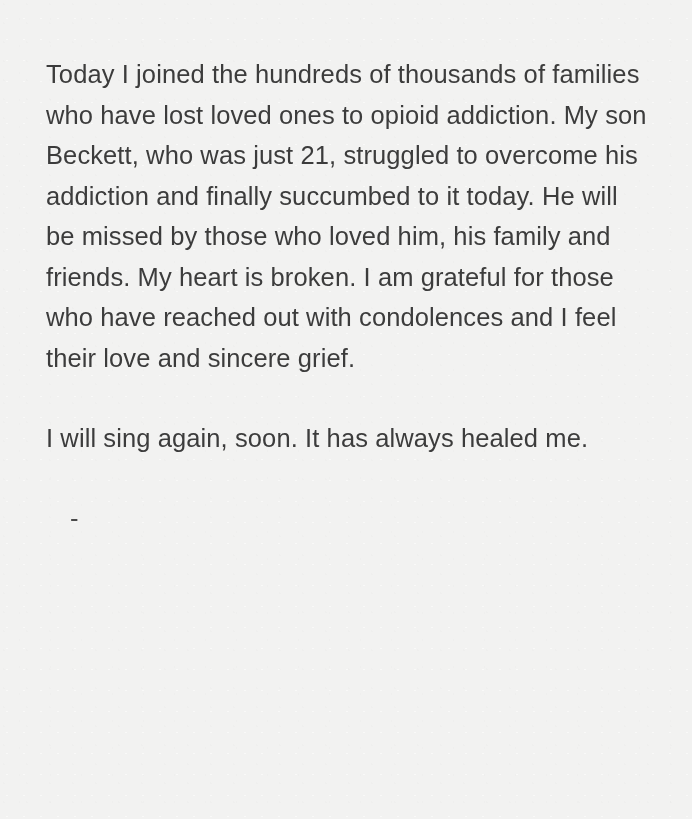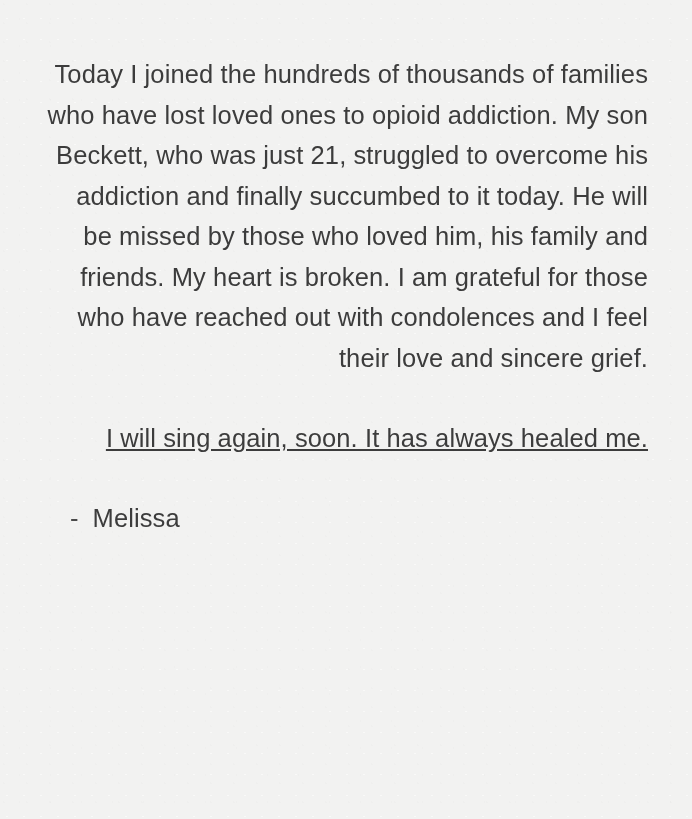--- a/index.html
+++ b/index.html
@@ -32,7 +32,6 @@
     line-height: 40.5px;
     letter-spacing: 0.1px;
     font-weight: 400;
-    text-align: right;
   }
   .paragraph {
     margin: 0 0 40px 0;

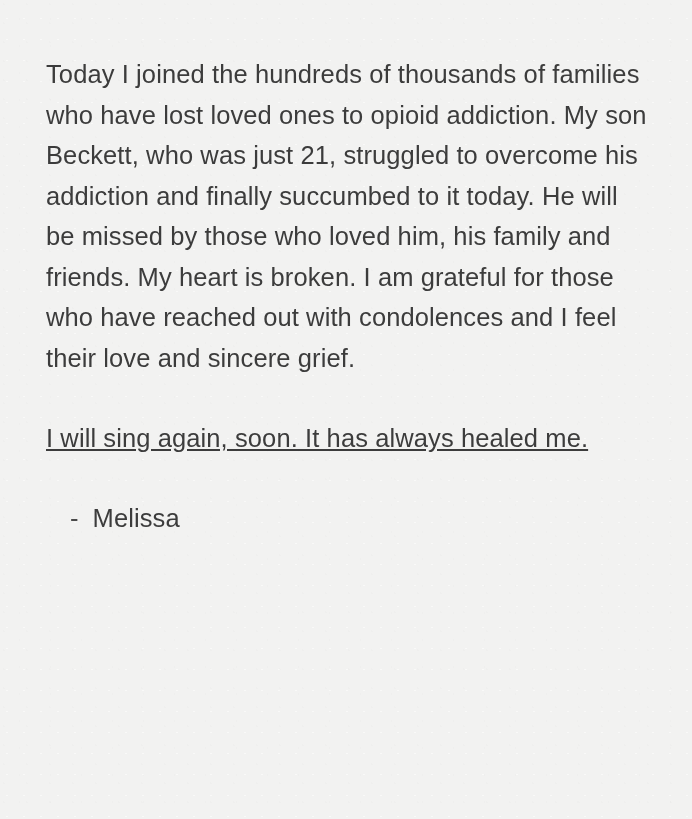--- a/index.html
+++ b/index.html
@@ -39,7 +39,6 @@
   }
   .paragraph:last-of-type {
     margin-bottom: 0;
-    text-decoration: underline;
   }
   .signature-line {
     margin-top: 39px;

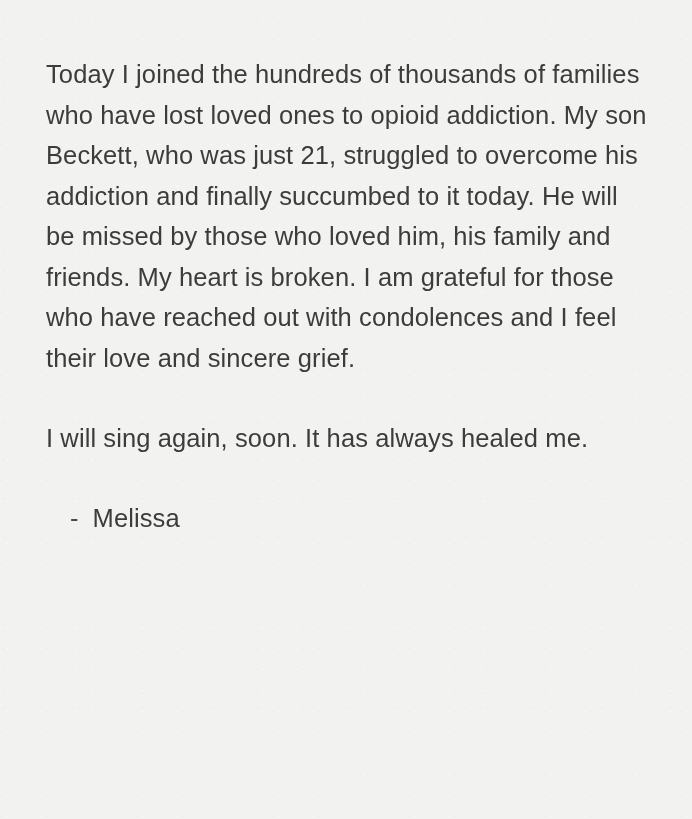--- a/index.html
+++ b/index.html
@@ -63,7 +63,6 @@
     <p class="paragraph">I will sing again, soon. It has always healed me.</p>
     <div class="signature-line">
       <span class="signature-dash">-</span>
-      <span class="signature-name">Melissa</span>
     </div>
   </div>
 </div>

